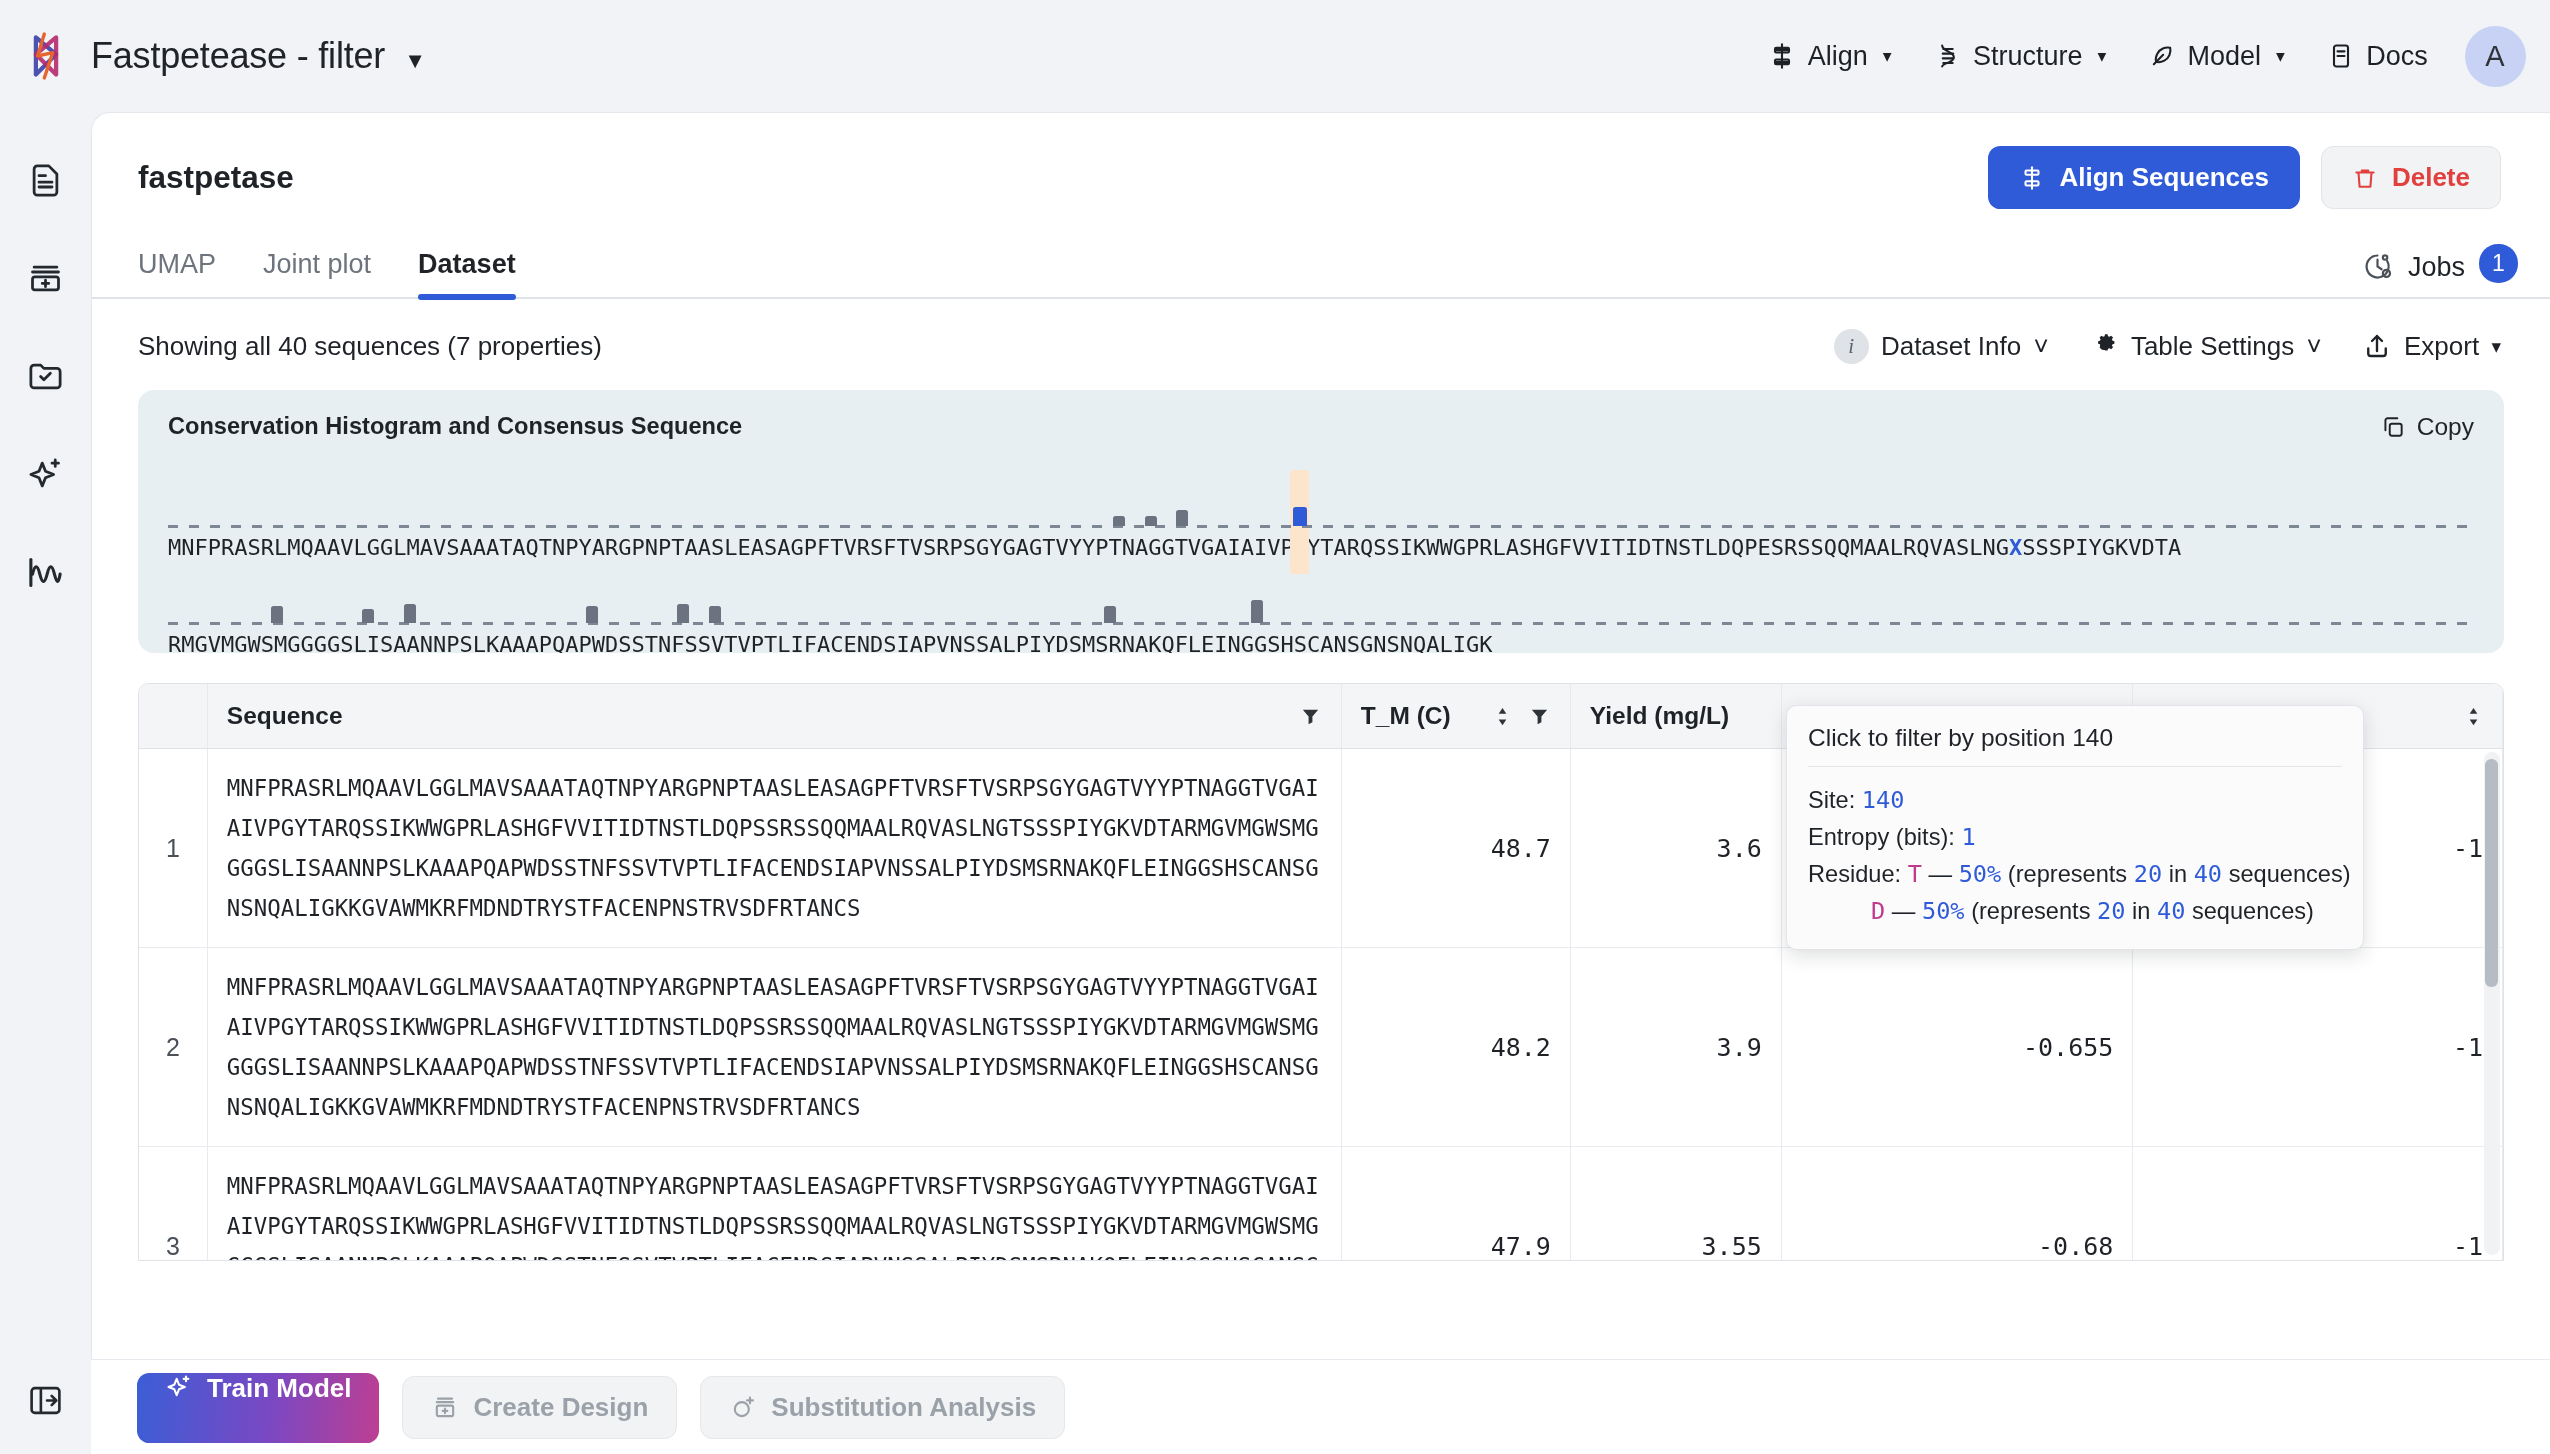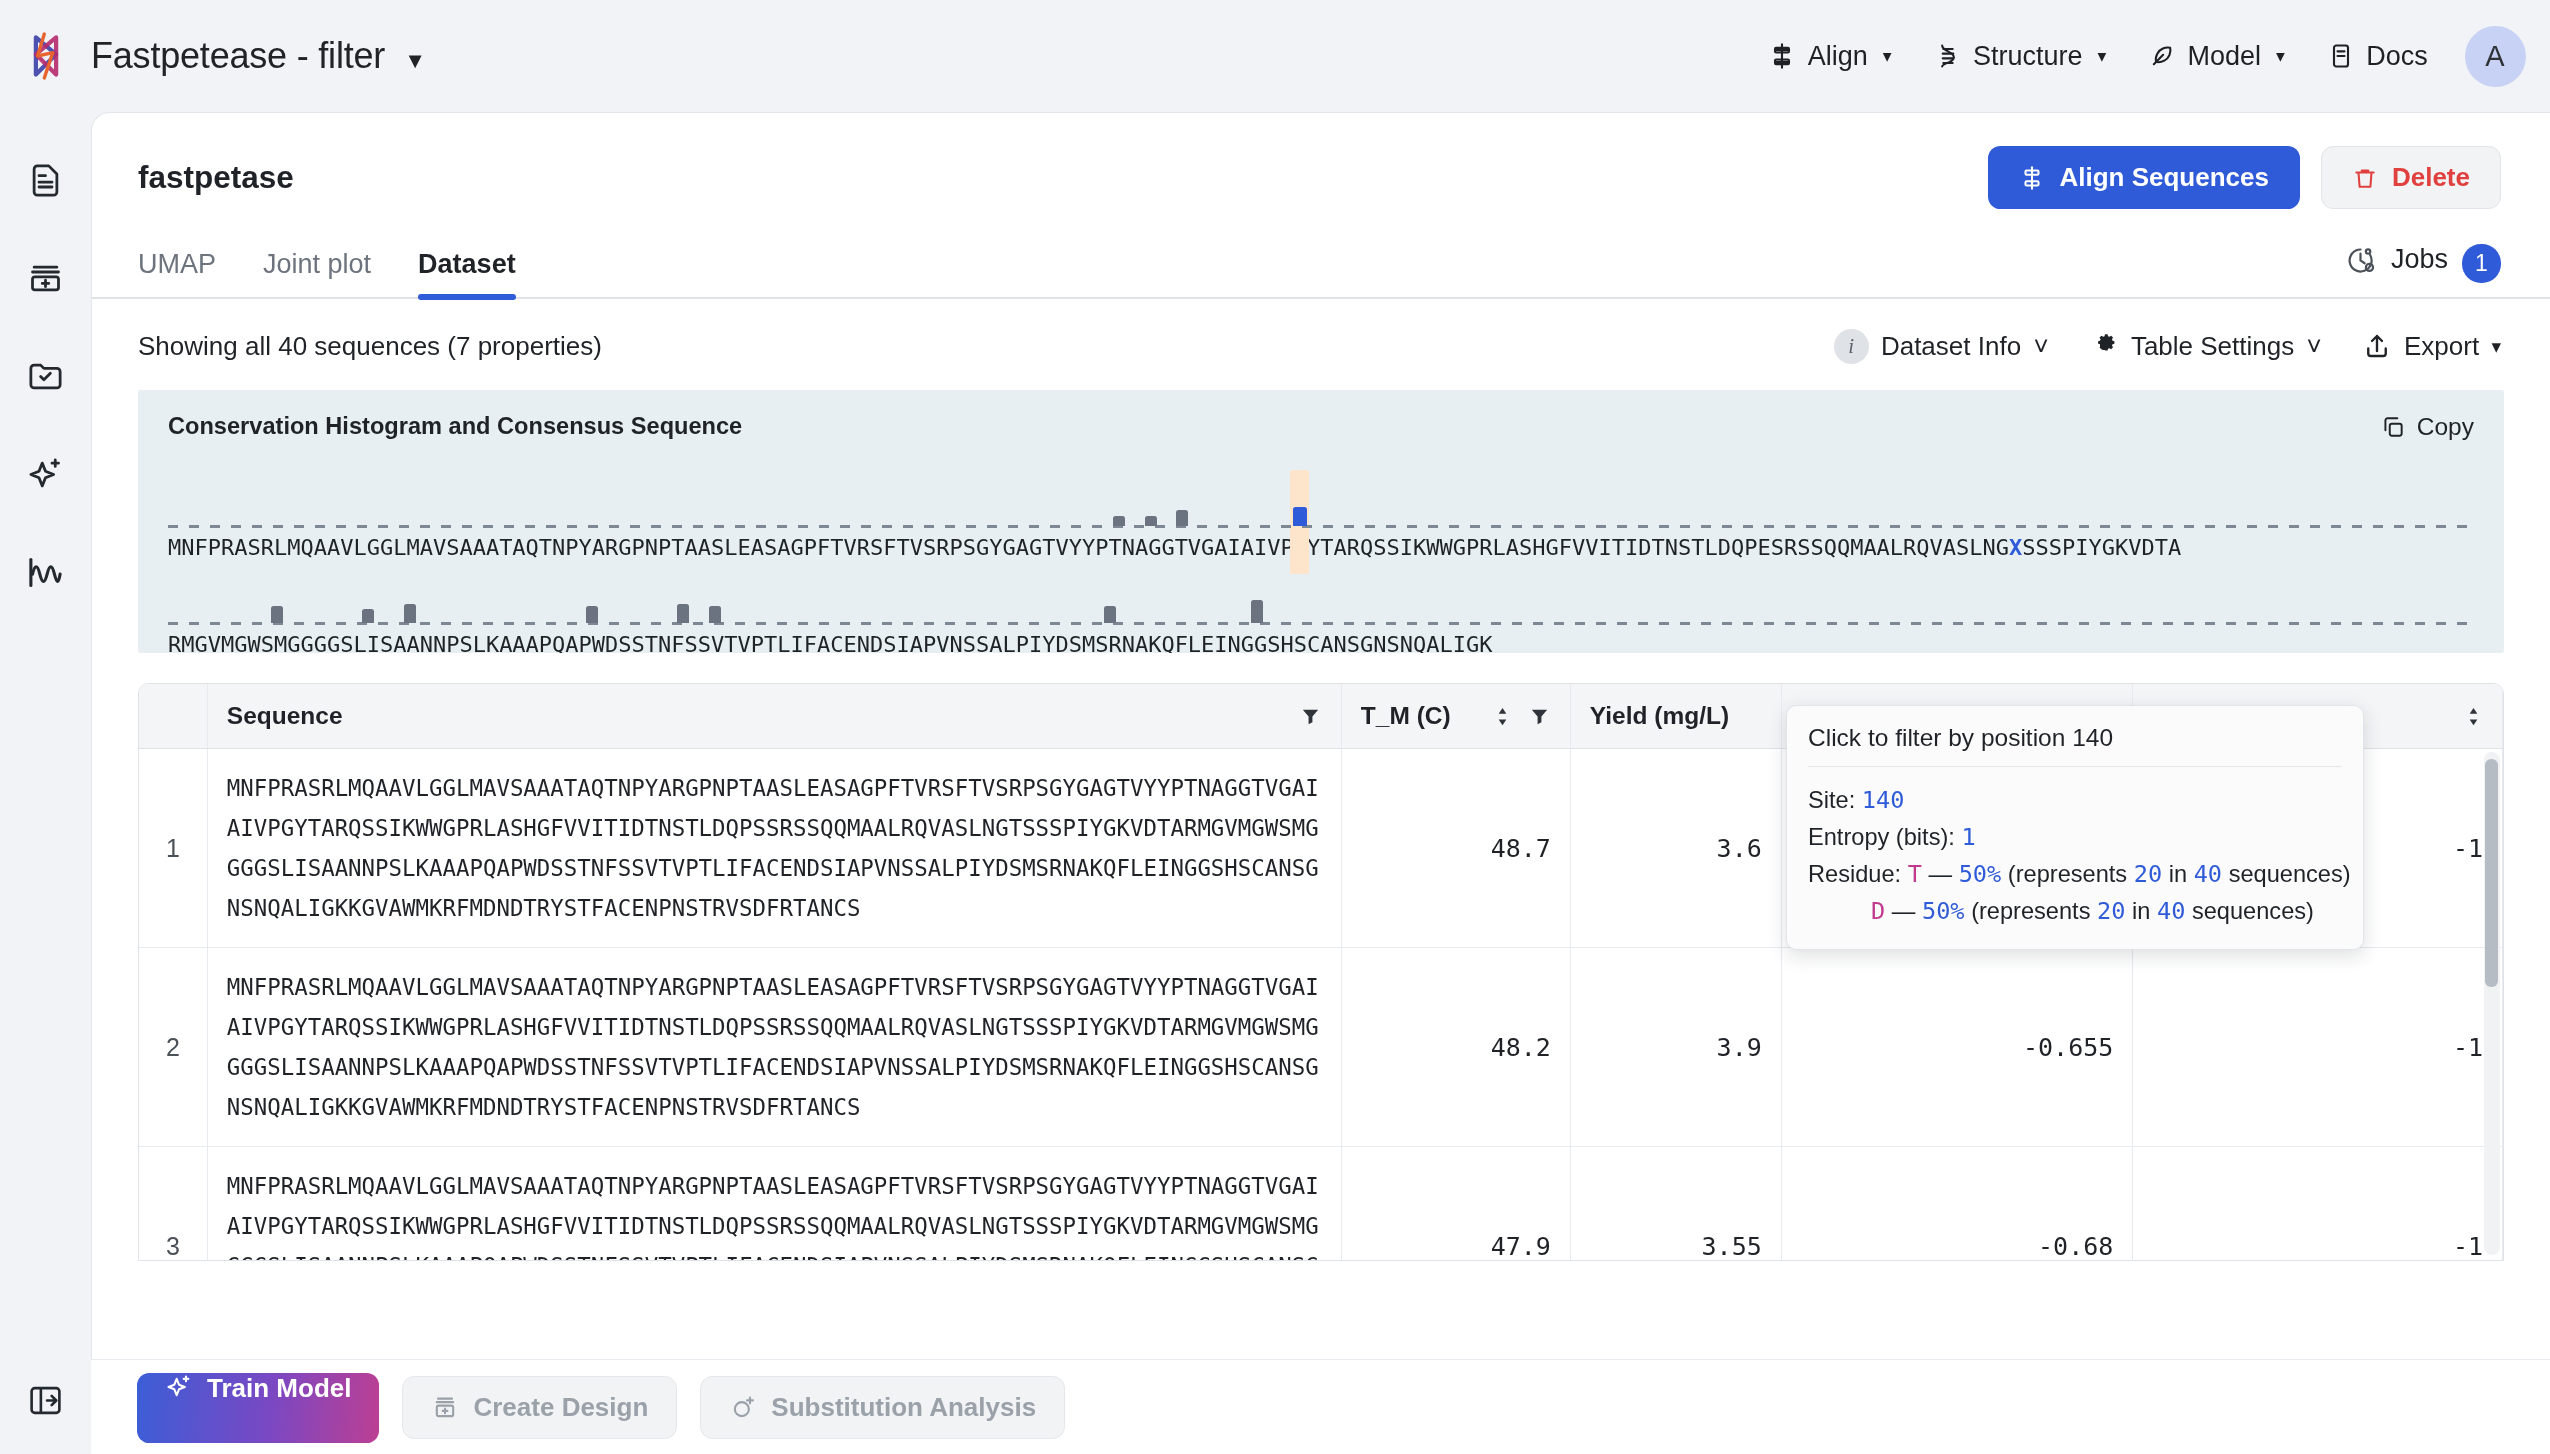--- a/index.html
+++ b/index.html
@@ -88,7 +88,7 @@
     content:""; position: absolute; left: 0; right: 0; bottom: -2.6px; height: 6.1px;
     background: #2f5bd8; border-radius: 3.5px;
   }
-  .tabs-right { margin-left: auto; display:flex; align-items:flex-start; gap:14px; padding-right: 49px; padding-bottom: 14px; cursor:pointer;}
+  .tabs-right { margin-left: auto; display:flex; align-items:flex-end; gap:14px; padding-right: 32px; padding-bottom: 14px; cursor:pointer;}
   .jobs-label { font-size: 27px; color:#1f2328; }
   .jobs-badge {
     min-width: 39px; height: 39px; border-radius: 19px; background: #2f5bd8; color: #fff;

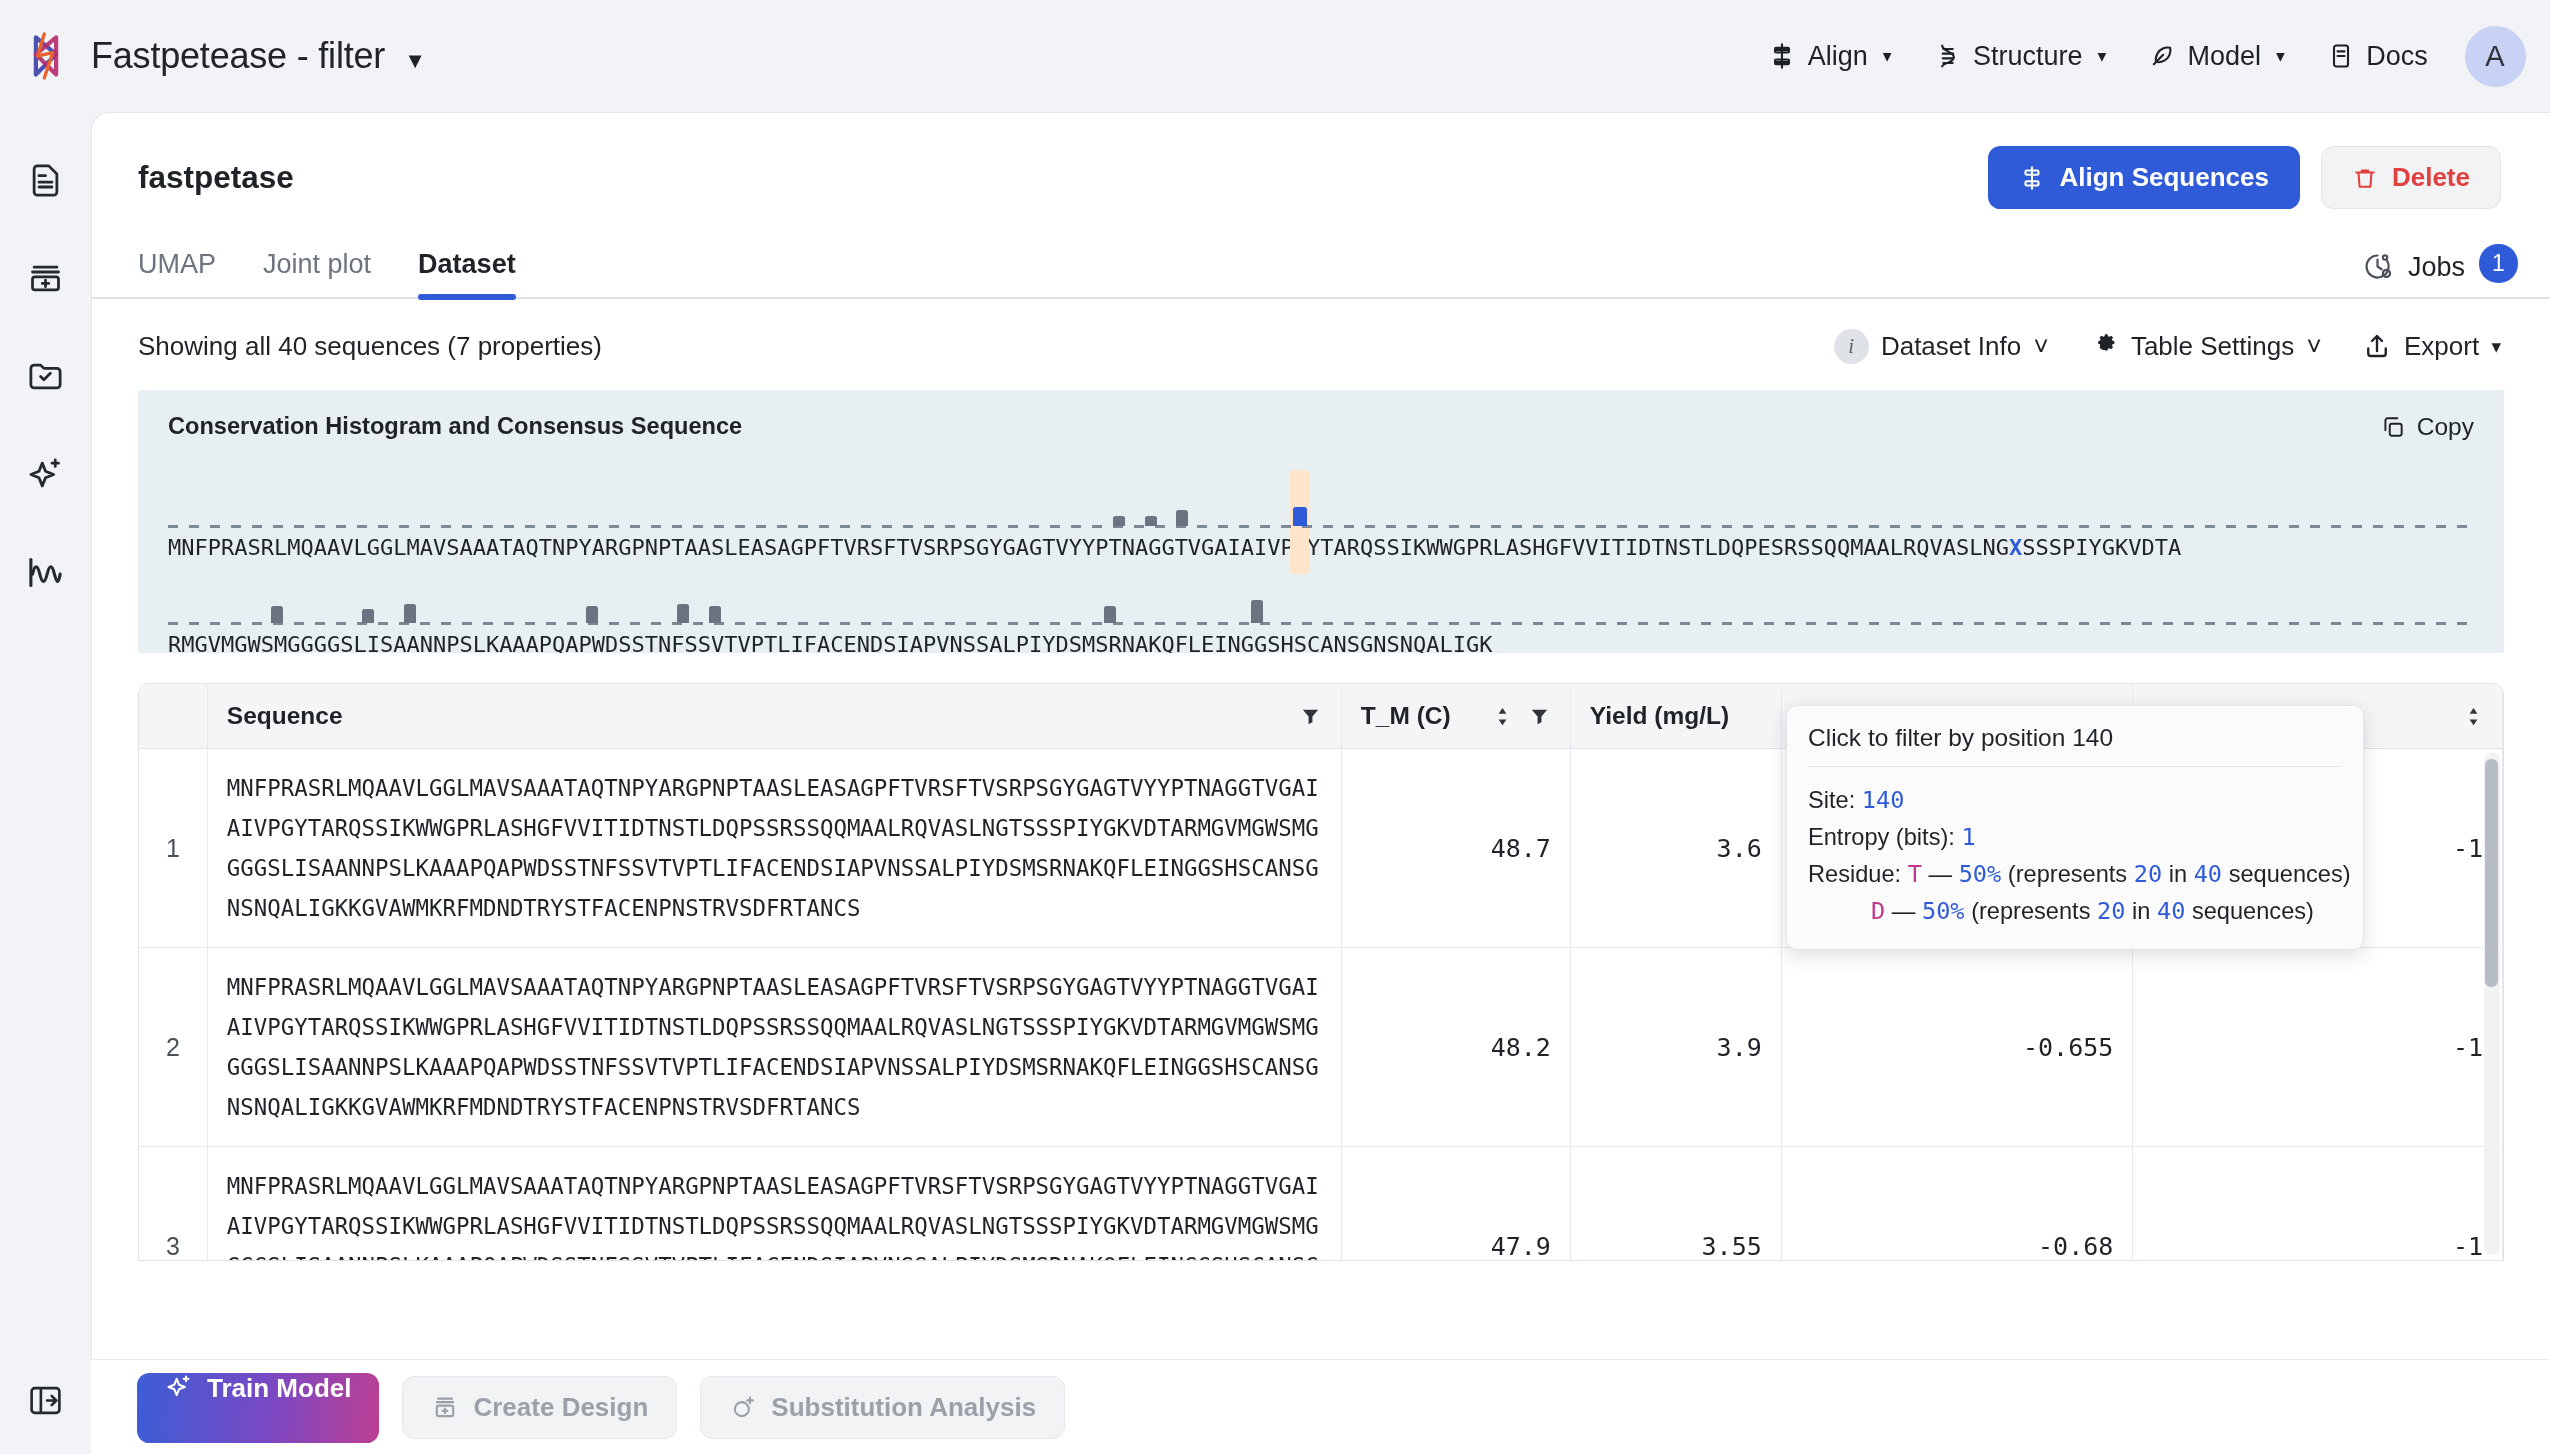--- a/index.html
+++ b/index.html
@@ -109,7 +109,7 @@
 
   
   .cons {
-    margin: 26px 46px 0 46px; background: #e8eff2; border-radius: 2px;
+    margin: 26px 46px 0 46px; background: #e8eff2; border-radius: 16px;
     padding: 23px 30px 23px 30px; position: relative; height: 263px; overflow:hidden;
   }
   .cons-title { font-size: 23.6px; font-weight: bold; color:#1f2328; }

